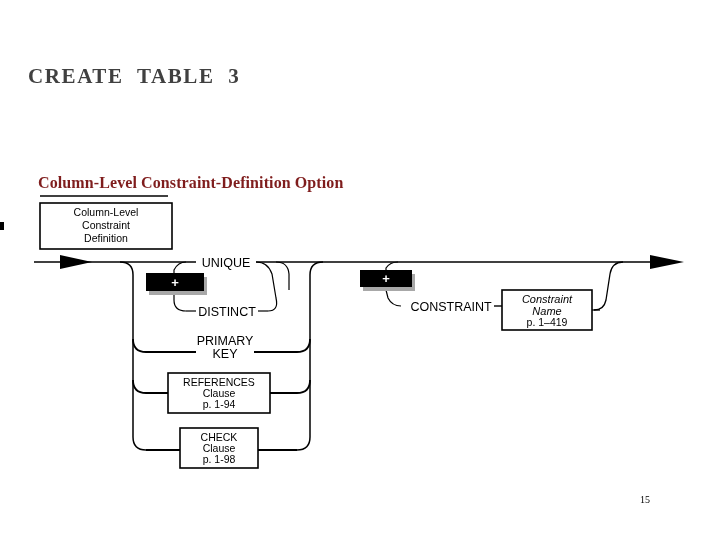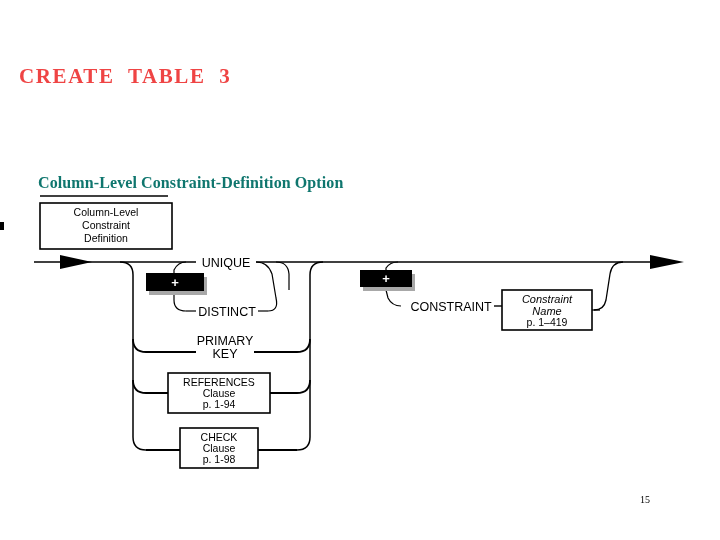--- a/index.html
+++ b/index.html
@@ -26,13 +26,13 @@
   
   #slide-title {
     position: absolute;
-    left: 19px;
+    left: 28px;
     top: 64px;
     font-family: "Liberation Serif", serif;
     font-weight: bold;
     font-size: 21px;
     letter-spacing: 1.6px;
-    color: #ef4444;
+    color: #404040;
     white-space: pre;
   }
 

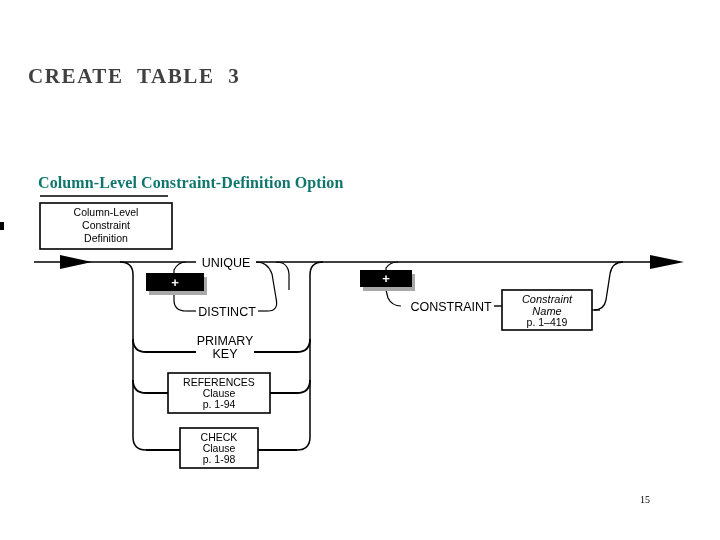--- a/index.html
+++ b/index.html
@@ -45,7 +45,7 @@
     font-weight: bold;
     font-size: 16px;
     letter-spacing: 0.1px;
-    color: #0f766e;
+    color: #7f1d1d;
     white-space: pre;
   }
 

